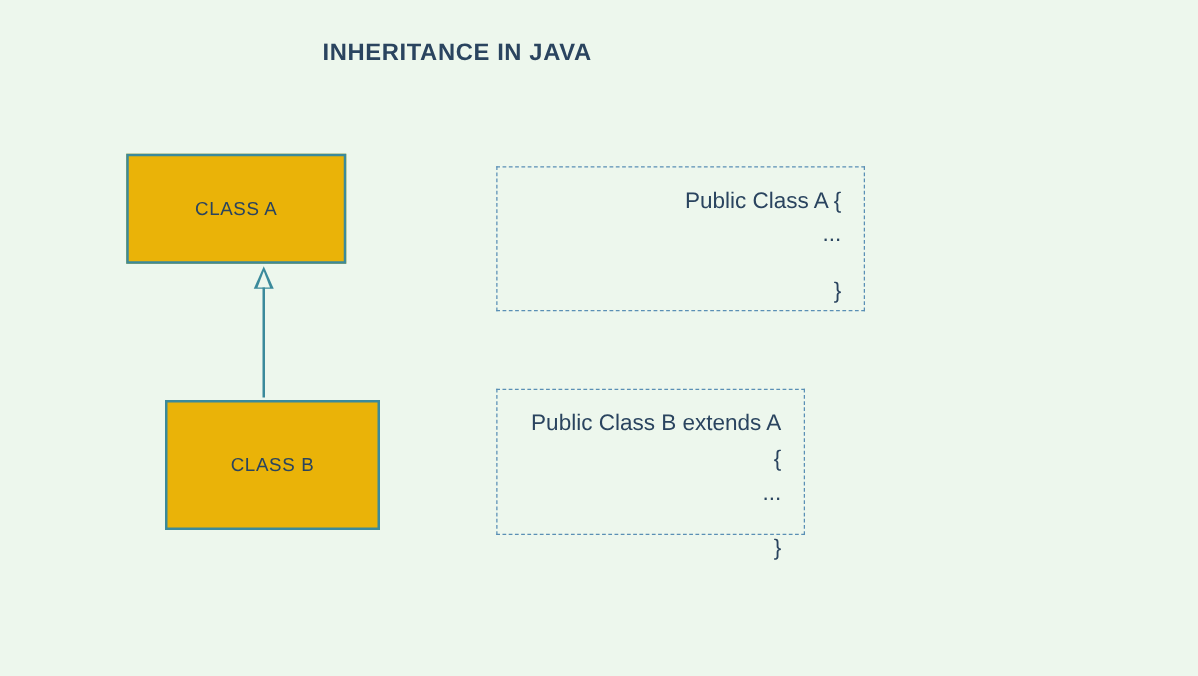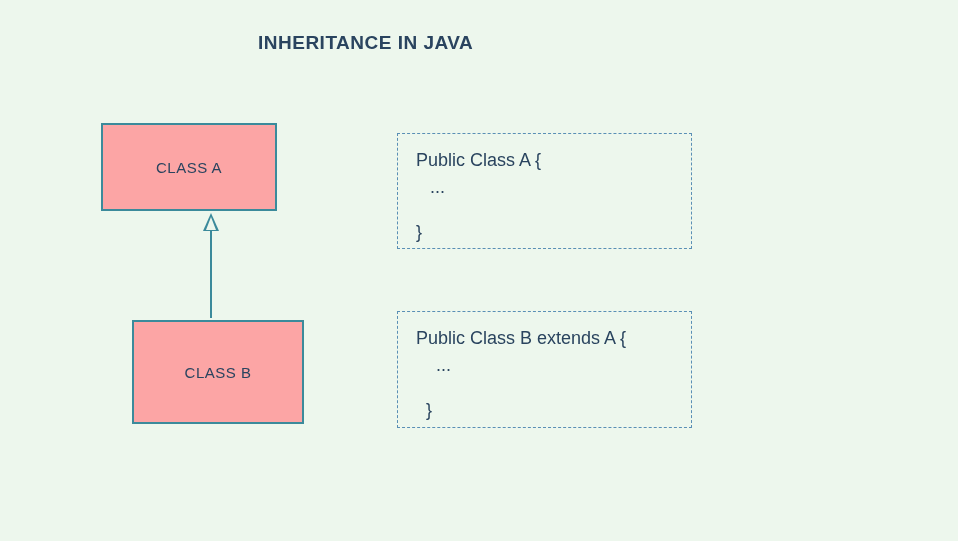--- a/index.html
+++ b/index.html
@@ -25,7 +25,7 @@
     }
     .class-box {
       position: absolute;
-      background: #fca5a5;
+      background: #eab308;
       border: 2px solid #3b8a9b;
       display: flex;
       align-items: center;

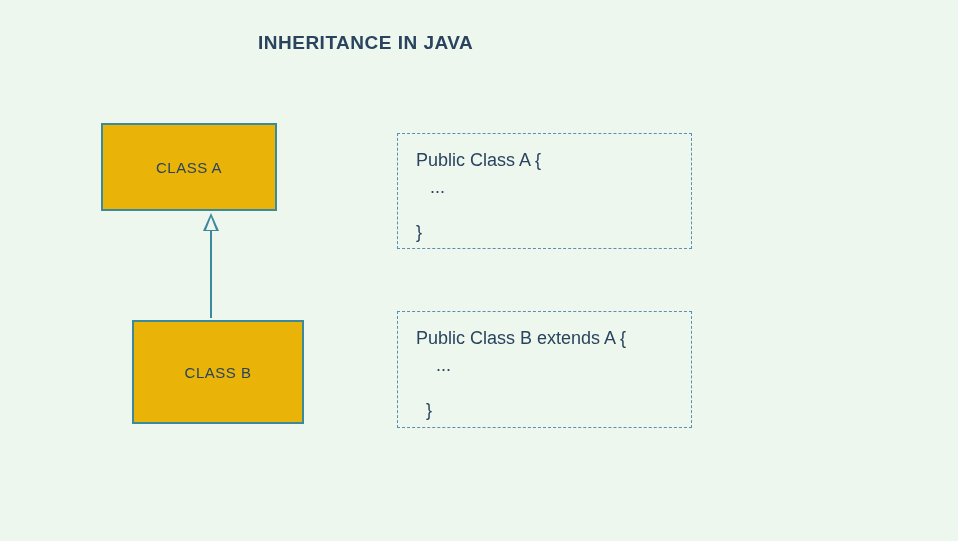--- a/index.html
+++ b/index.html
@@ -82,6 +82,7 @@
       font-size: 18px;
       color: #2a445f;
       line-height: 1.6;
+      text-align: right;
     }
     .code-a {
       left: 397px;

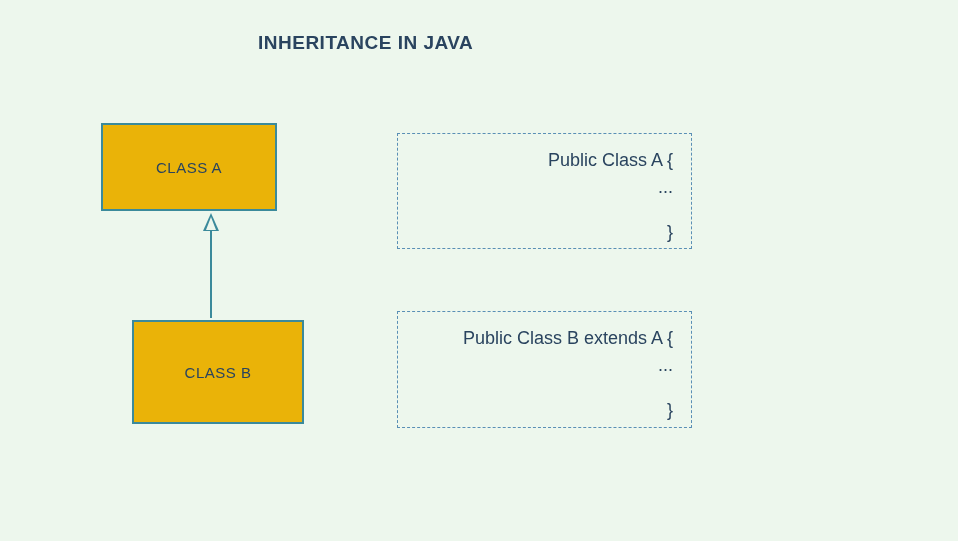--- a/index.html
+++ b/index.html
@@ -93,7 +93,7 @@
     .code-b {
       left: 397px;
       top: 311px;
-      width: 295px;
+      width: 247px;
       height: 117px;
     }
     .code-line-1 {

